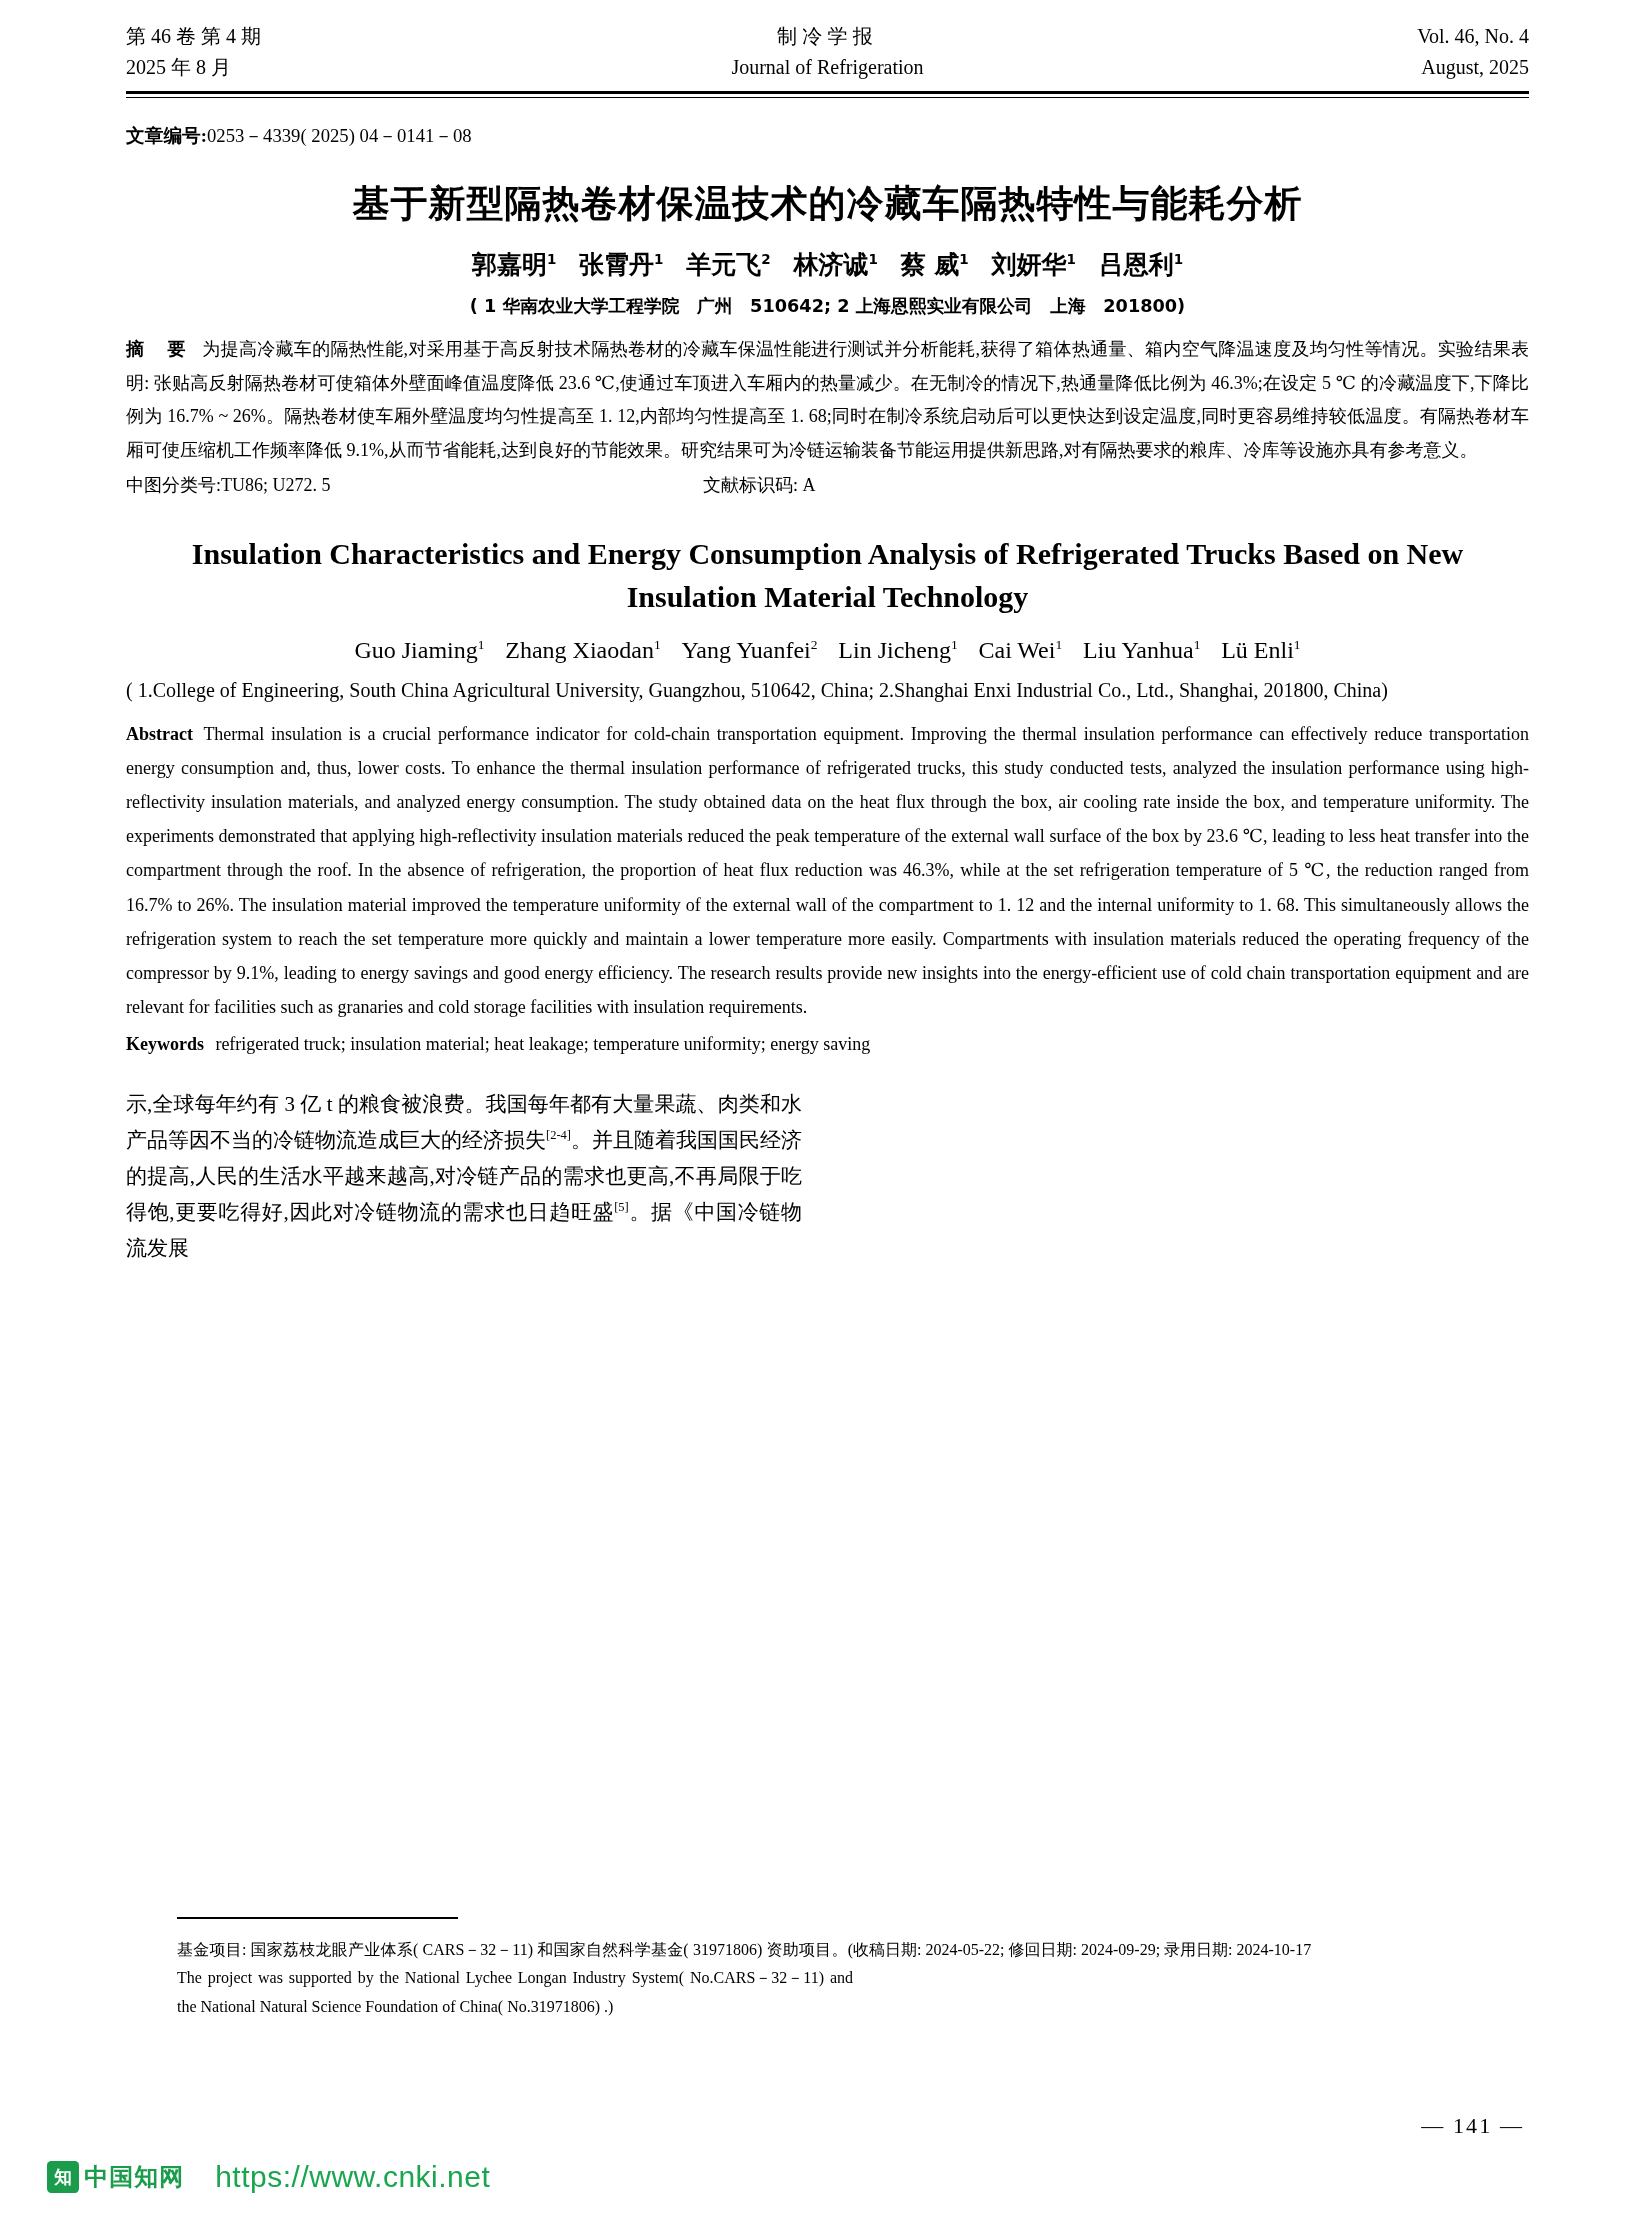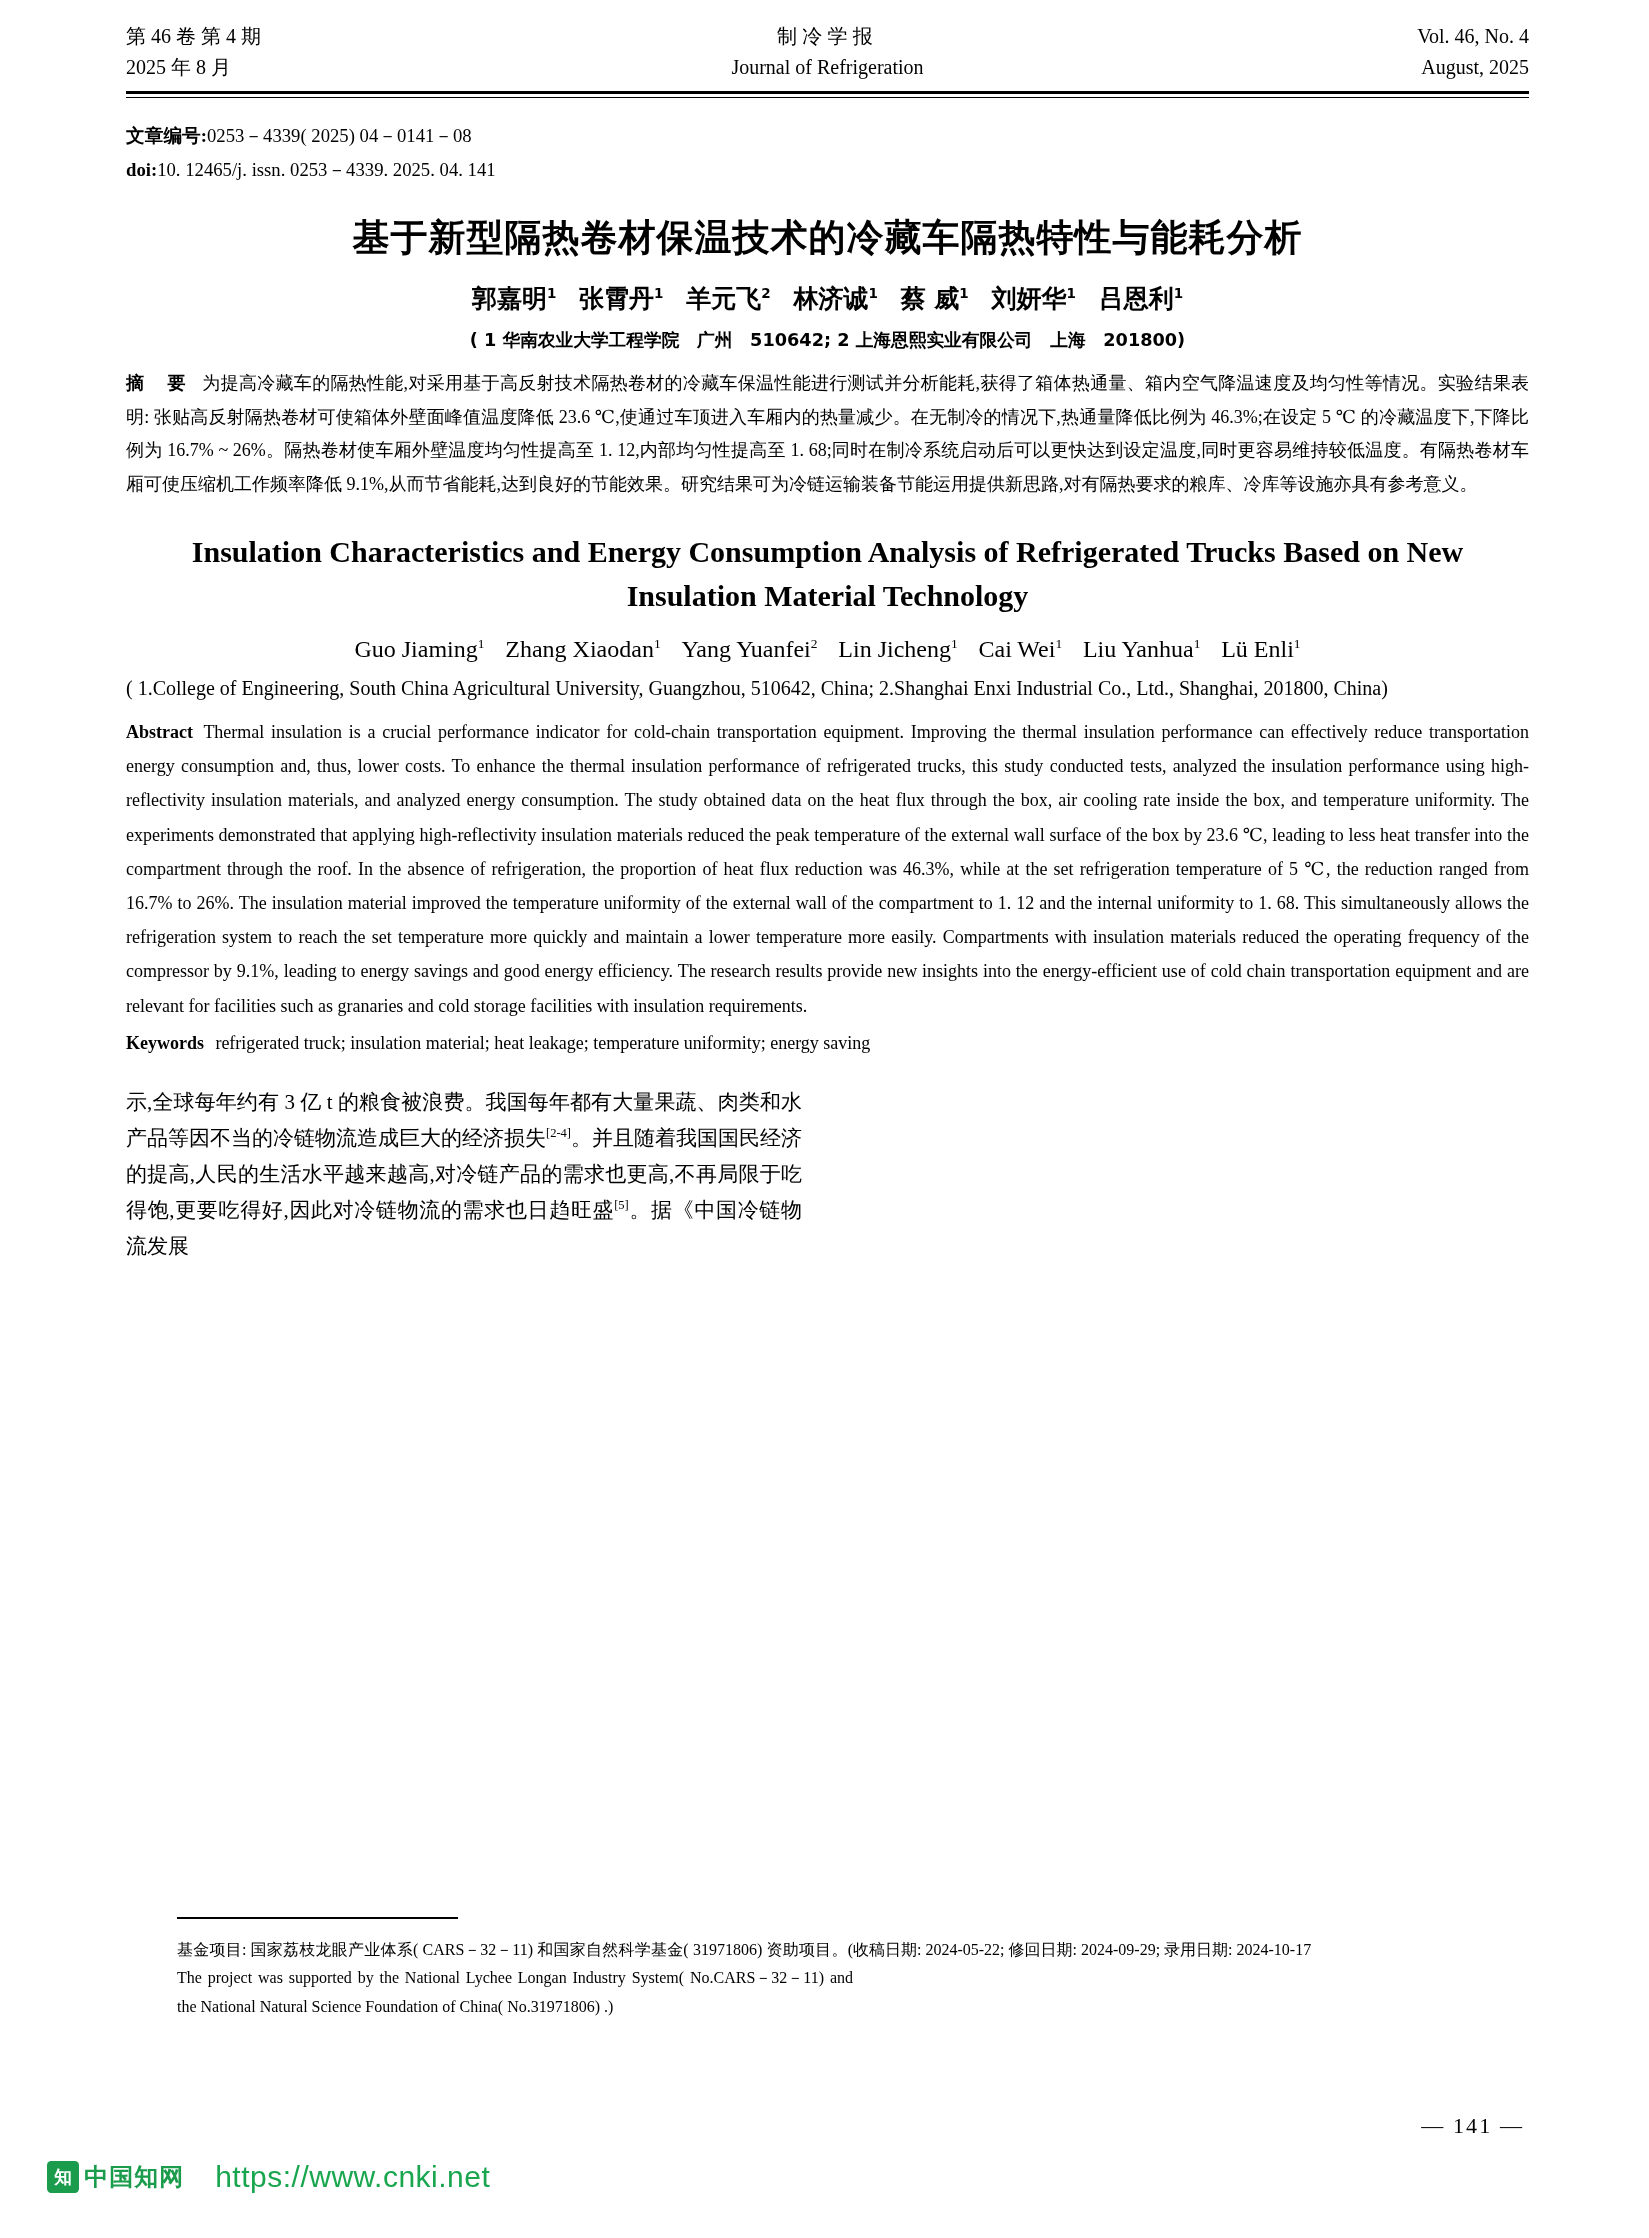--- a/index.html
+++ b/index.html
@@ -280,9 +280,6 @@
       <div>
         <b>文章编号:</b><span>0253－4339( 2025) 04－0141－08</span>
       </div>
-      <div>
-        <b>doi:</b><span>10. 12465/j. issn. 0253－4339. 2025. 04. 141</span>
-      </div>
     </div>
 
     <div class="title-cn">基于新型隔热卷材保温技术的冷藏车隔热特性与能耗分析</div>

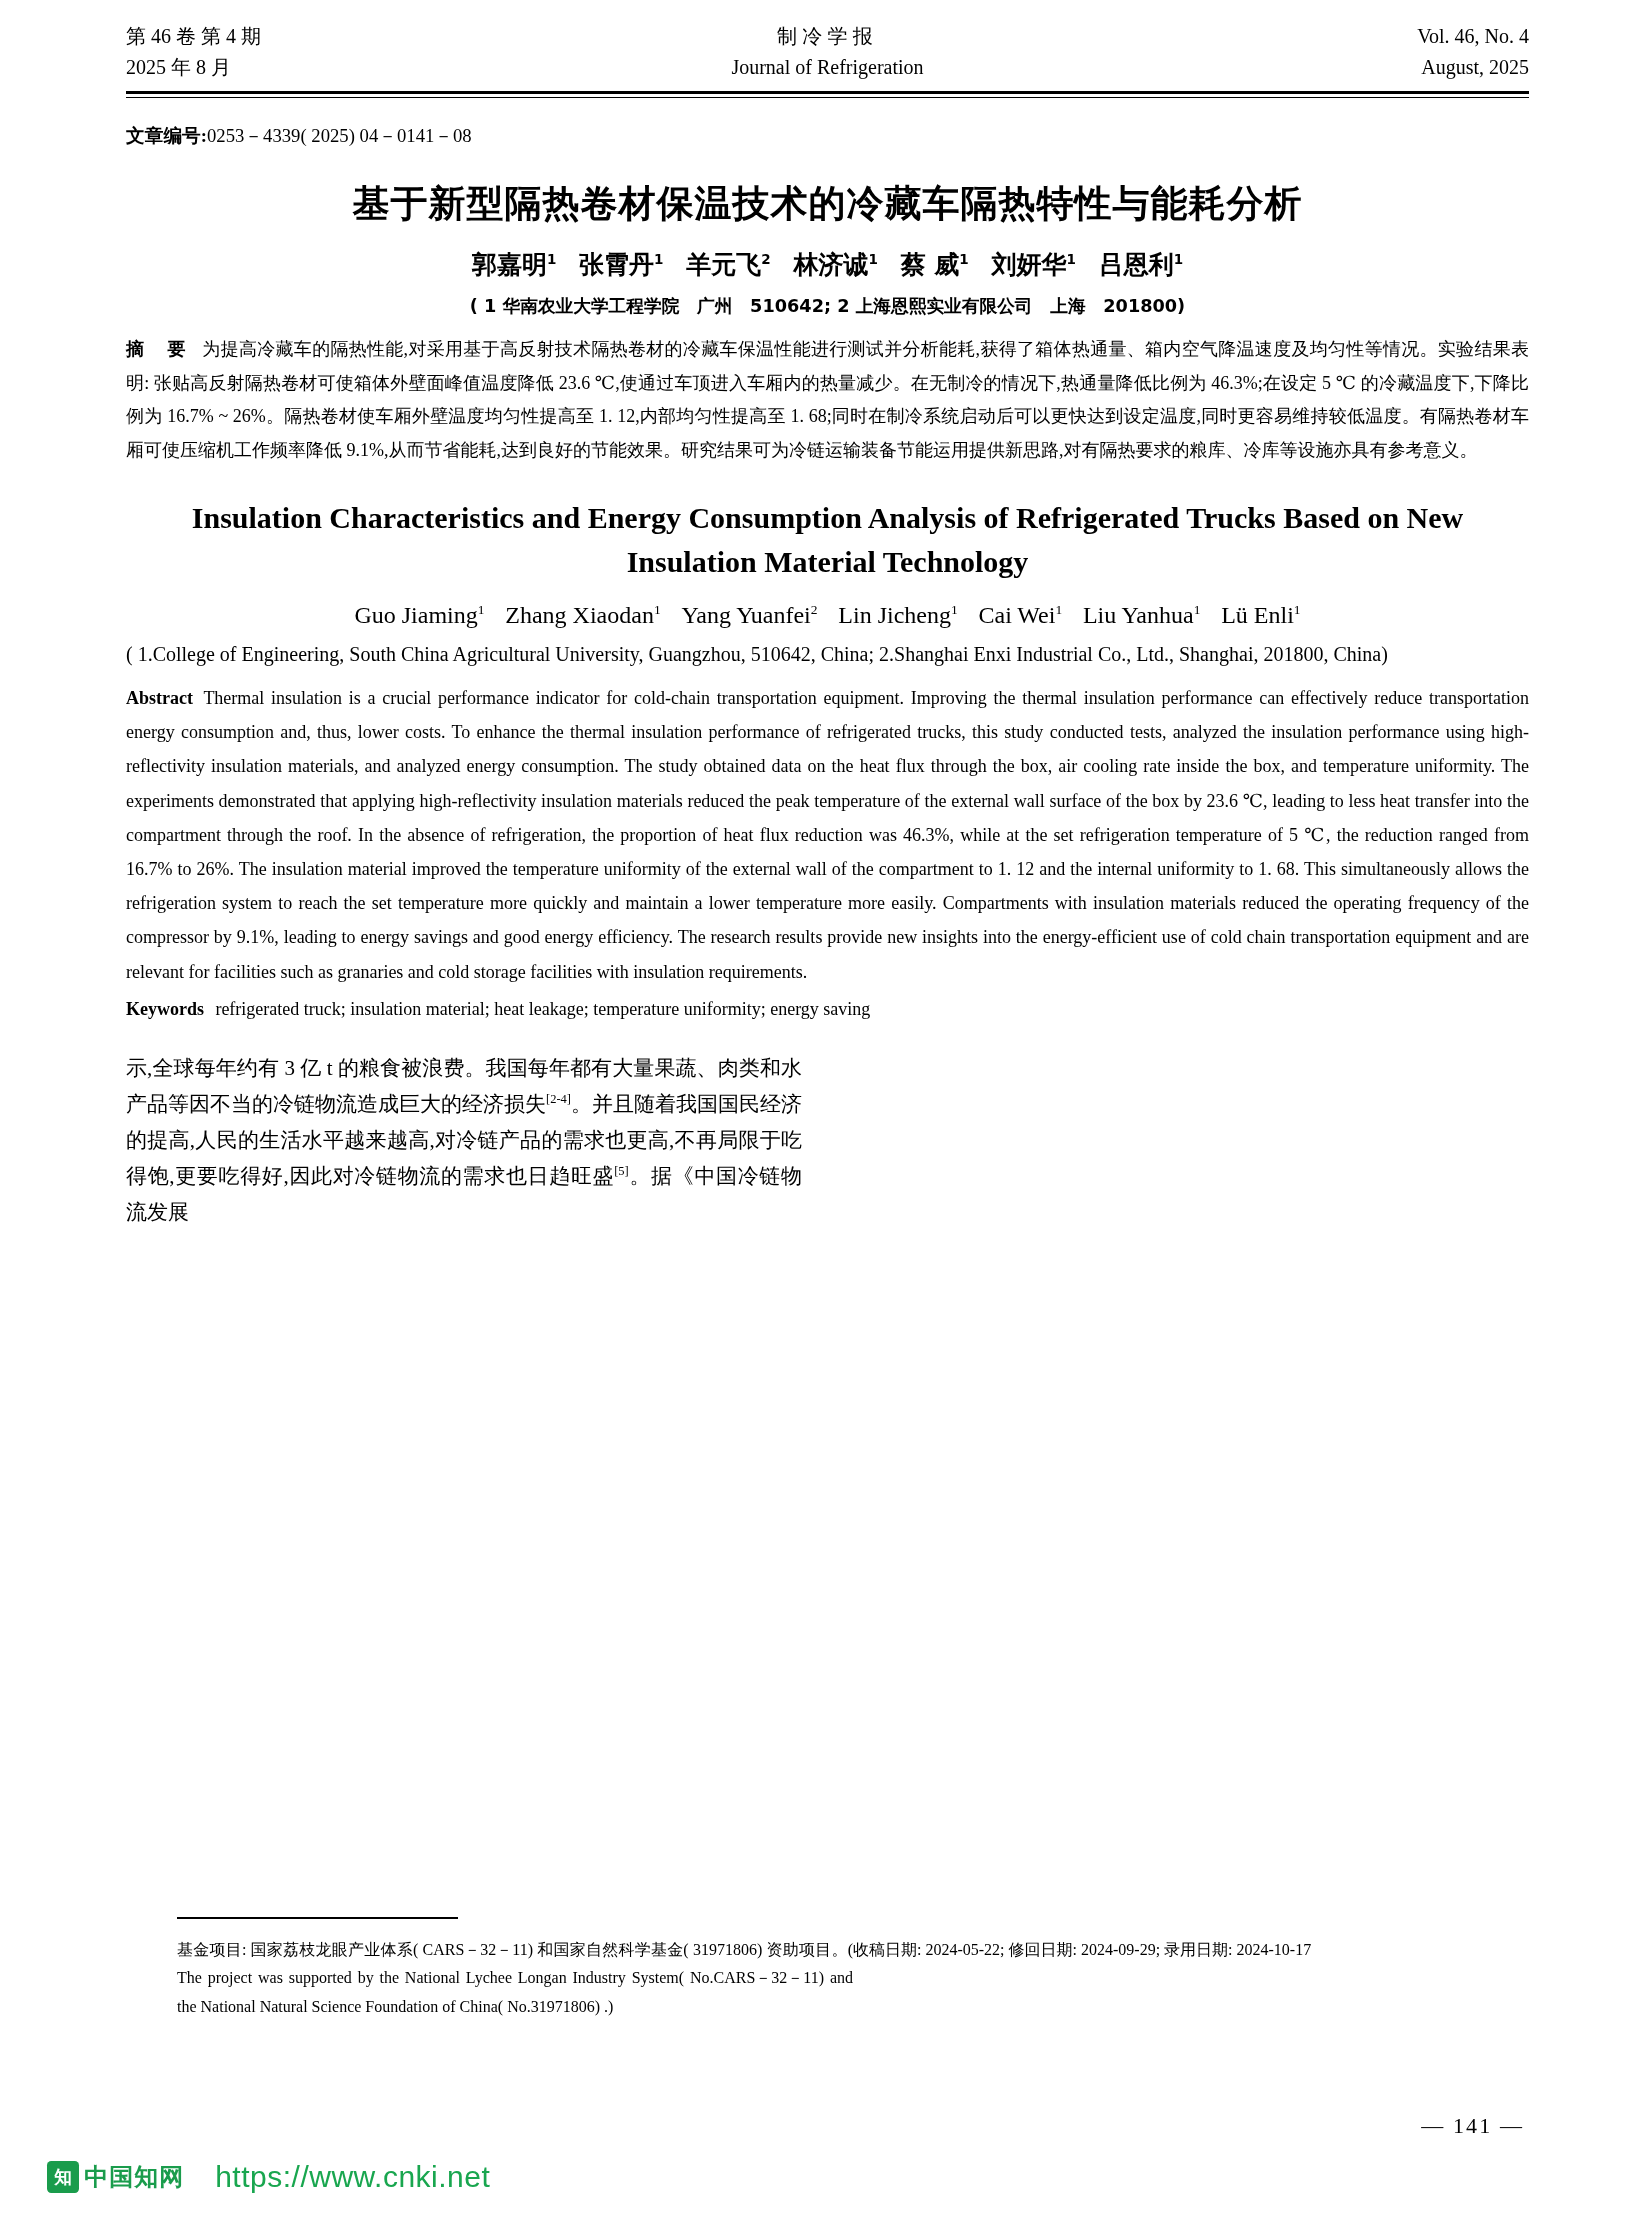--- a/index.html
+++ b/index.html
@@ -295,6 +295,14 @@
     </div>
 
 
+    <div class="clc-row">
+      <div class="c1">
+        <span>中图分类号:</span><span>TU86; U272. 5</span>
+      </div>
+      <div class="c2">
+        <span>文献标识码:</span>&nbsp;<span>A</span>
+      </div>
+    </div>
 
     <div class="title-en">Insulation Characteristics and Energy Consumption Analysis of Refrigerated Trucks Based on New Insulation Material Technology</div>
 

